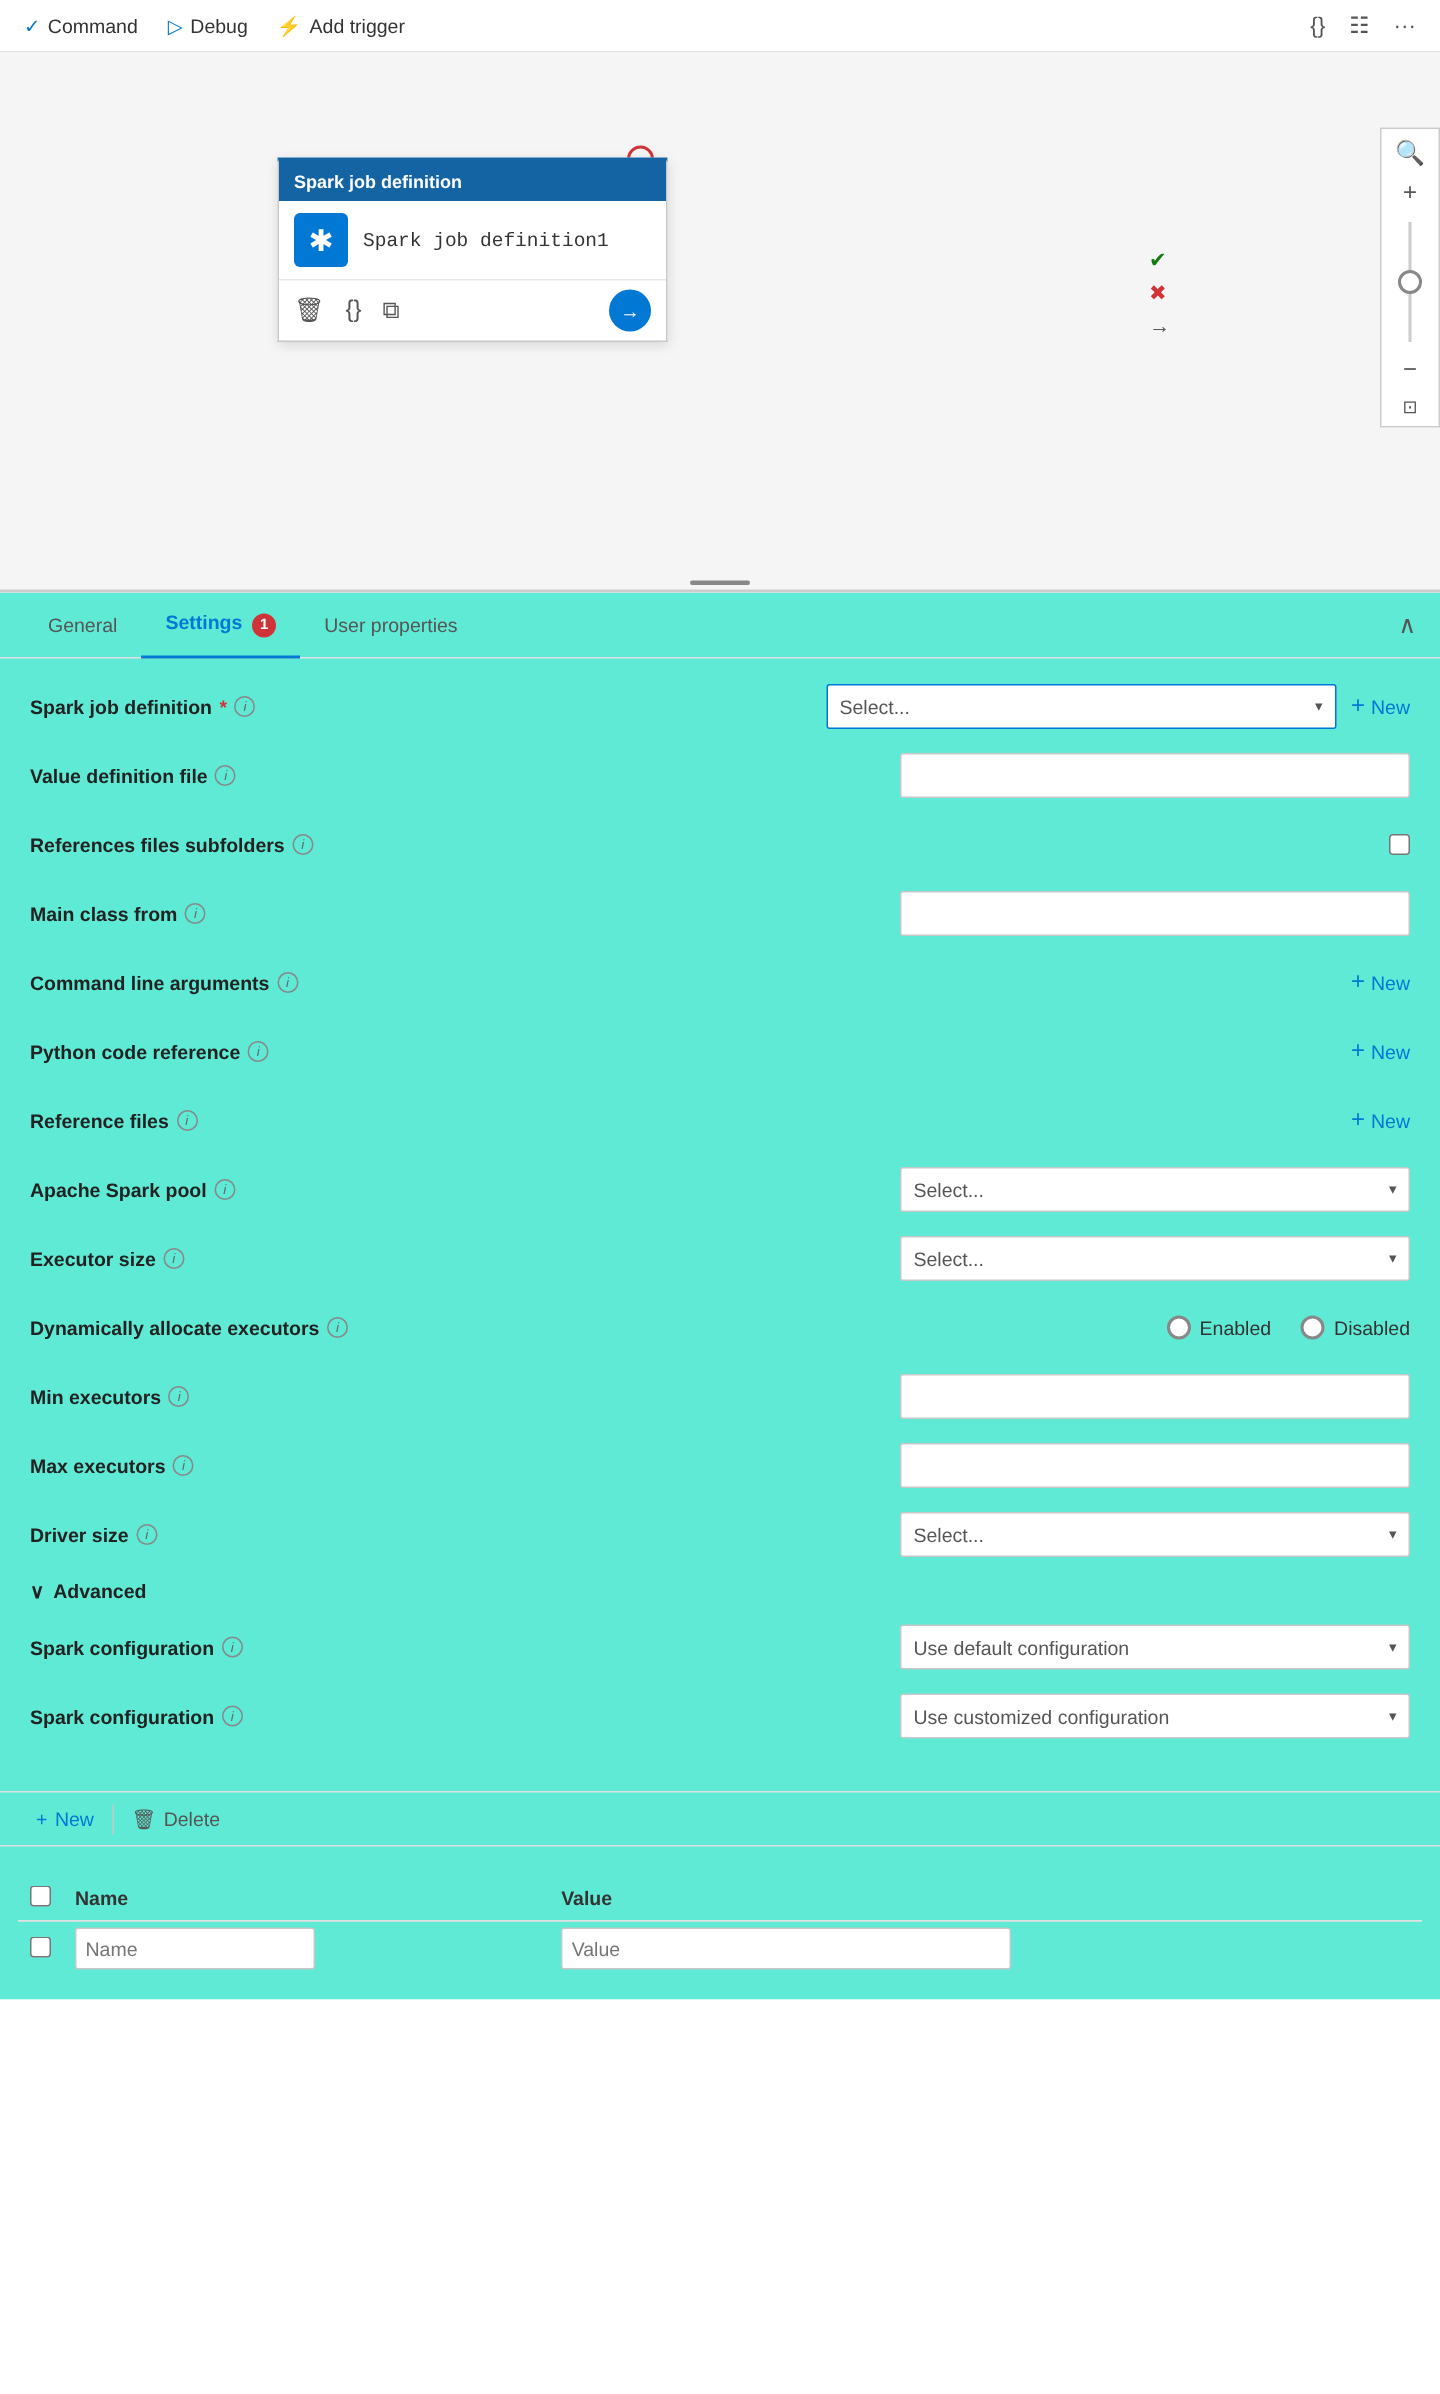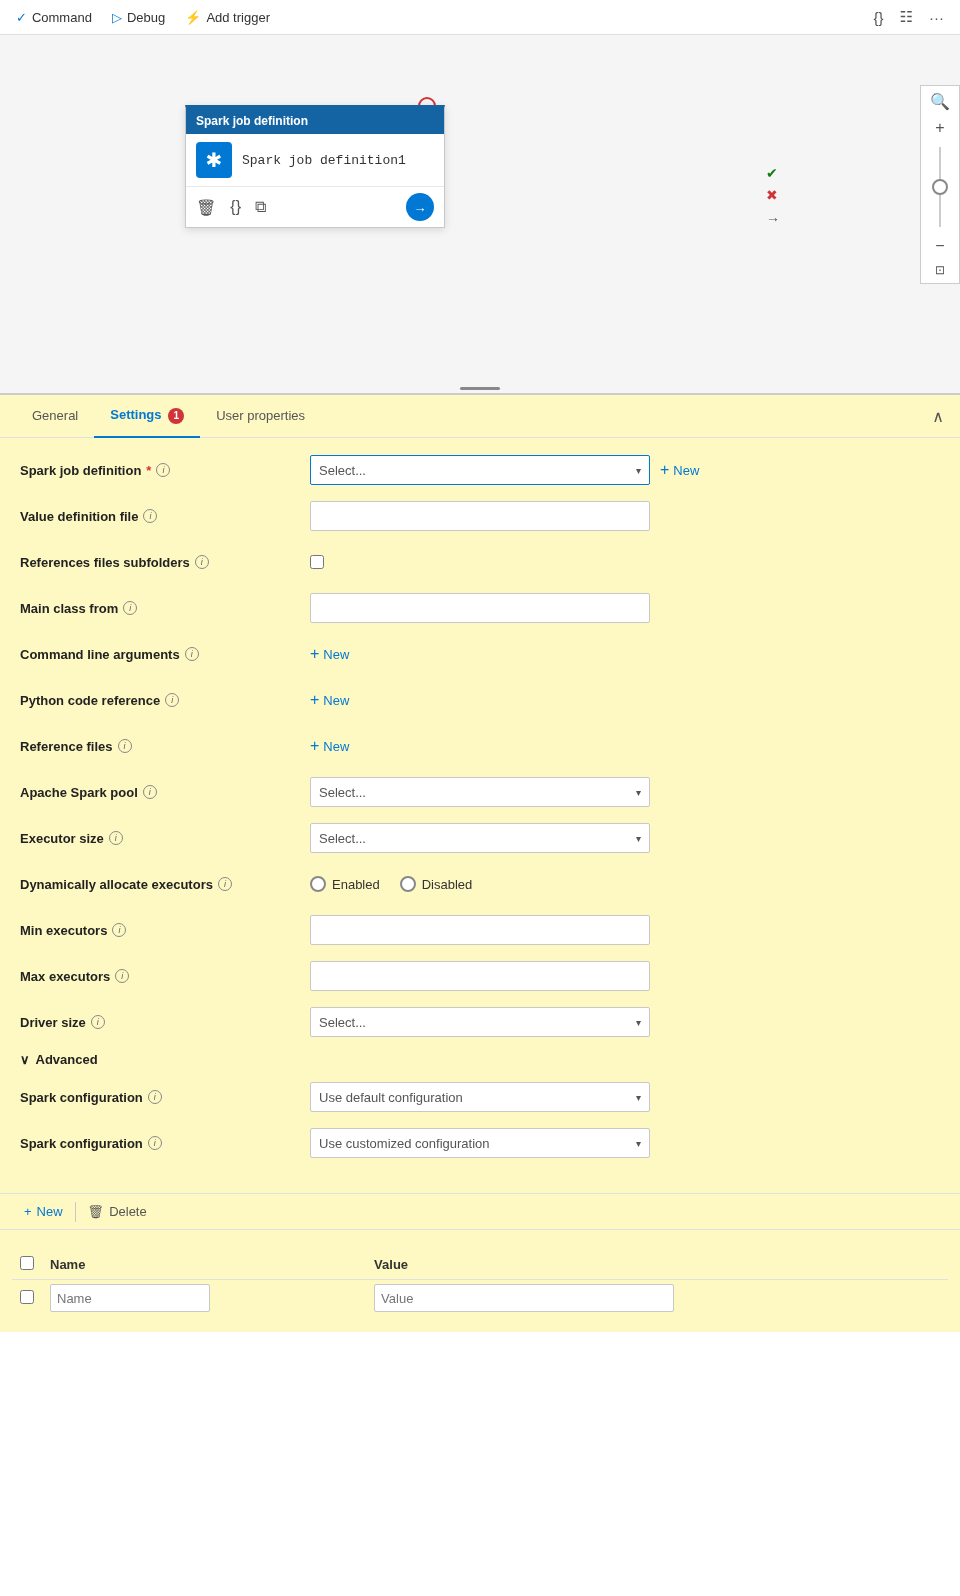--- a/index.html
+++ b/index.html
@@ -81,7 +81,7 @@
     }
 
     
-    .panel-area { background: #fef9c3; }
+    .panel-area { background: #5eead4; }
 
     
     .tabs {

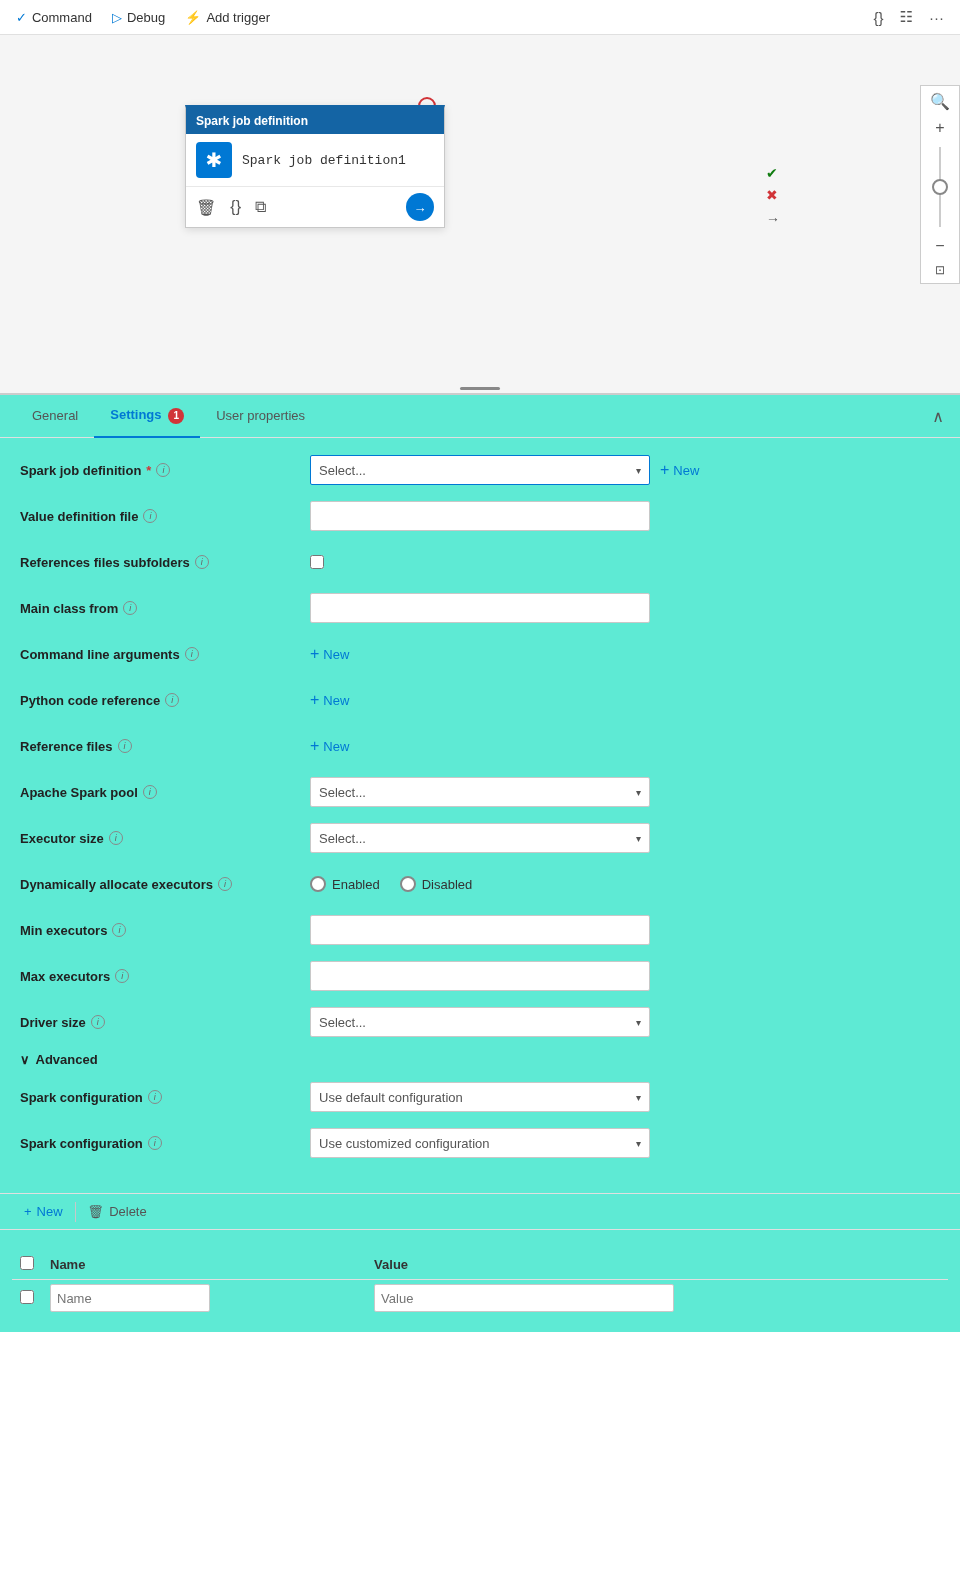--- a/index.html
+++ b/index.html
@@ -114,7 +114,7 @@
       width: 14px; height: 14px; border: 1px solid #888; border-radius: 50%;
       font-size: 9px; color: #666; cursor: pointer; font-style: italic; font-weight: normal;
     }
-    .form-control-area { flex: 1; display: flex; align-items: center; gap: 10px; }
+    .form-control-area { flex: 1; display: flex; align-items: center; gap: 10px; justify-content: flex-end; }
     .select-input {
       flex: 1; height: 30px; border: 1px solid #0078d4; border-radius: 2px;
       padding: 0 8px; font-size: 13px; color: #555; background: #fff;

